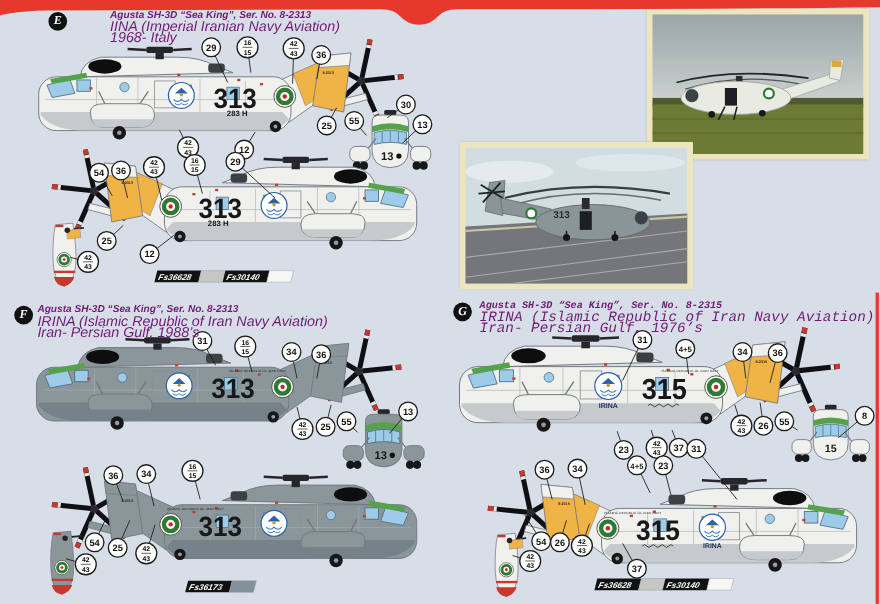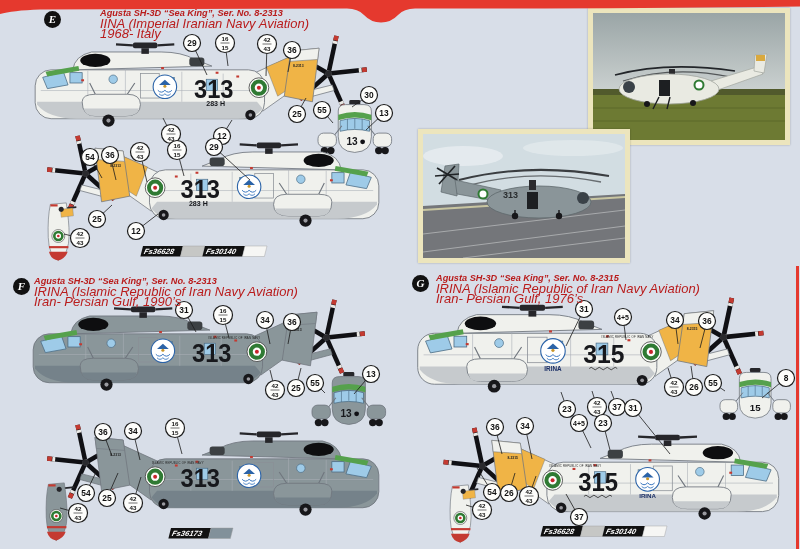--- a/index.html
+++ b/index.html
@@ -6,7 +6,7 @@
   #page{position:relative;width:800px;height:549px;overflow:hidden;background:#d8dee8;
         font-family:"Liberation Sans",sans-serif;}
   .sec-svg{position:absolute;left:0;top:0;}
-  .sec-head{position:absolute;font-style:italic;color:#b91c1c;line-height:10.6px;white-space:nowrap;z-index:5;}
+  .sec-head{position:absolute;font-style:italic;color:#701a75;line-height:10.6px;white-space:nowrap;z-index:5;}
   .sec-head .t1{font-size:9.2px;font-weight:bold;}
   .sec-head .t2,.sec-head .t3{font-size:13px;}
   .badge{position:absolute;width:17px;height:17px;border-radius:50%;background:#111;color:#fff;

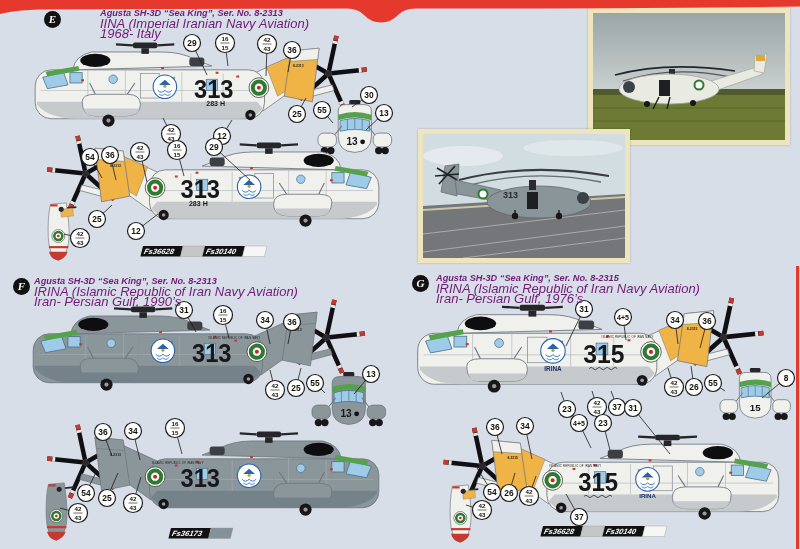--- a/index.html
+++ b/index.html
@@ -41,7 +41,7 @@
   </div>
 
   <div class="badge" style="left:412px;top:275px;">G</div>
-  <div class="sec-head" style="left:436px;top:273px;">
+  <div class="sec-head" style="left:436px;top:273px;font-family:Liberation Mono, monospace;">
     <div class="t1">Agusta SH-3D “Sea King”, Ser. No. 8-2315</div>
     <div class="t2">IRINA (Islamic Republic of Iran Navy Aviation)</div>
     <div class="t3">Iran- Persian Gulf, 1976’s</div>

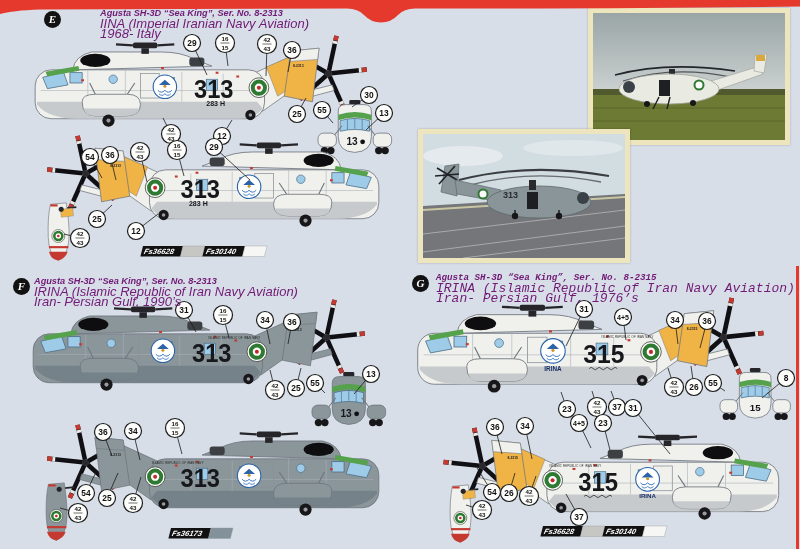--- a/index.html
+++ b/index.html
@@ -37,7 +37,7 @@
   <div class="sec-head" style="left:34px;top:276px;">
     <div class="t1">Agusta SH-3D “Sea King”, Ser. No. 8-2313</div>
     <div class="t2">IRINA (Islamic Republic of Iran Navy Aviation)</div>
-    <div class="t3">Iran- Persian Gulf, 1990’s</div>
+    <div class="t3">Iran- Persian Gulf, 1988’s</div>
   </div>
 
   <div class="badge" style="left:412px;top:275px;">G</div>

